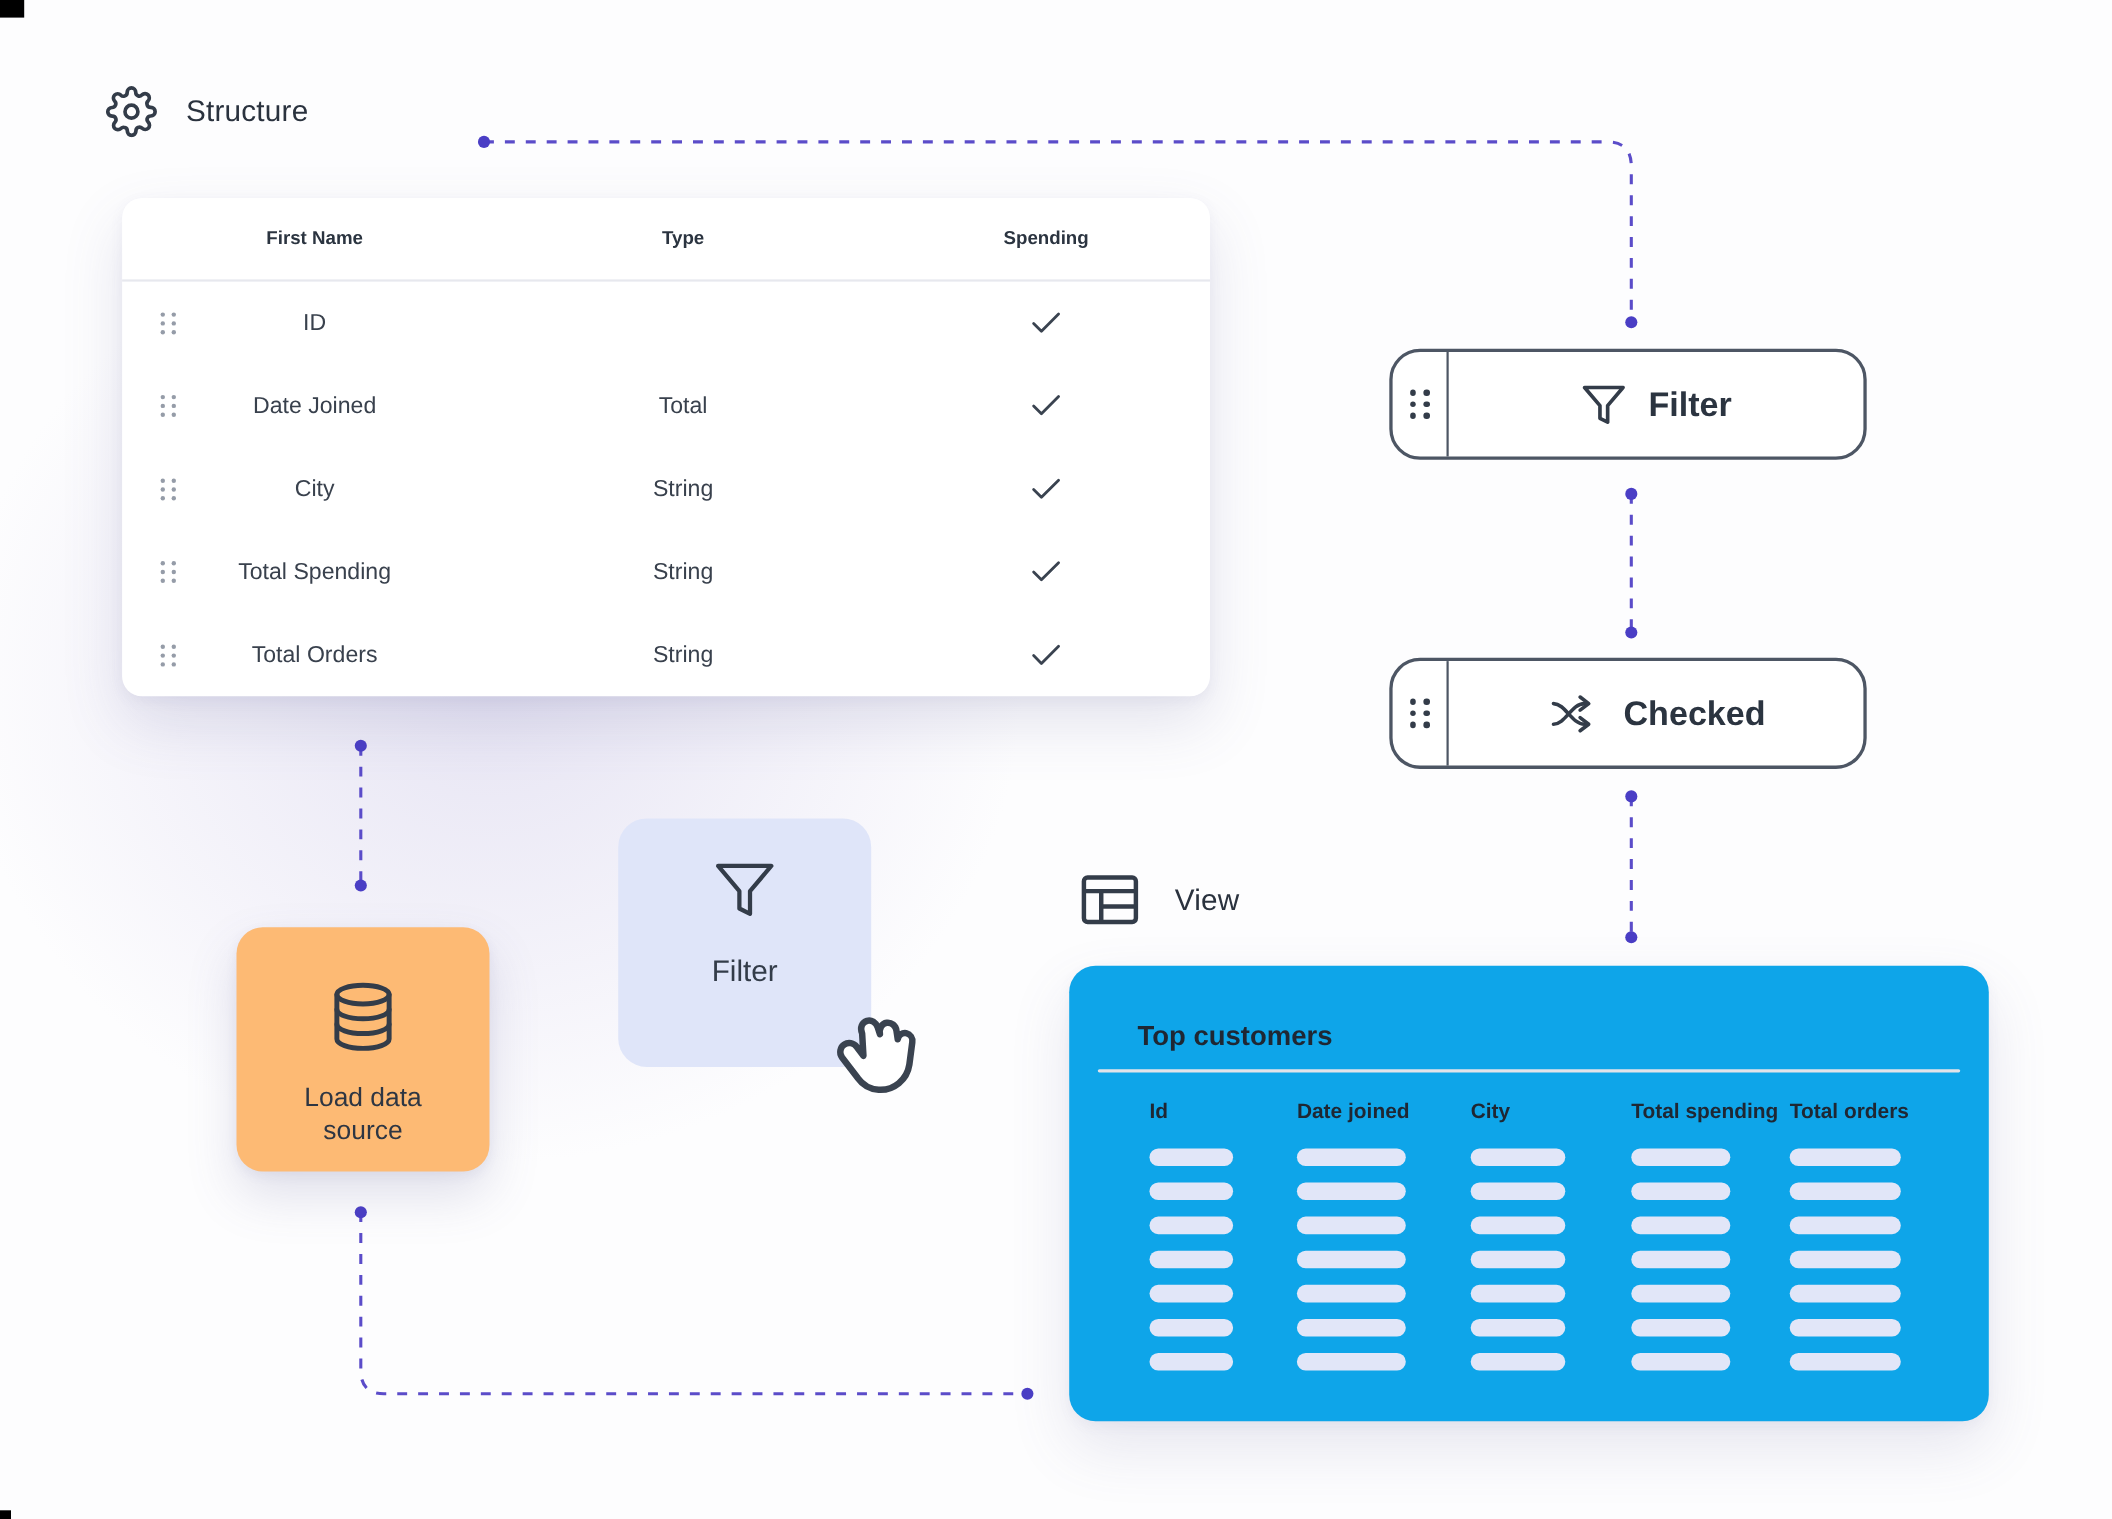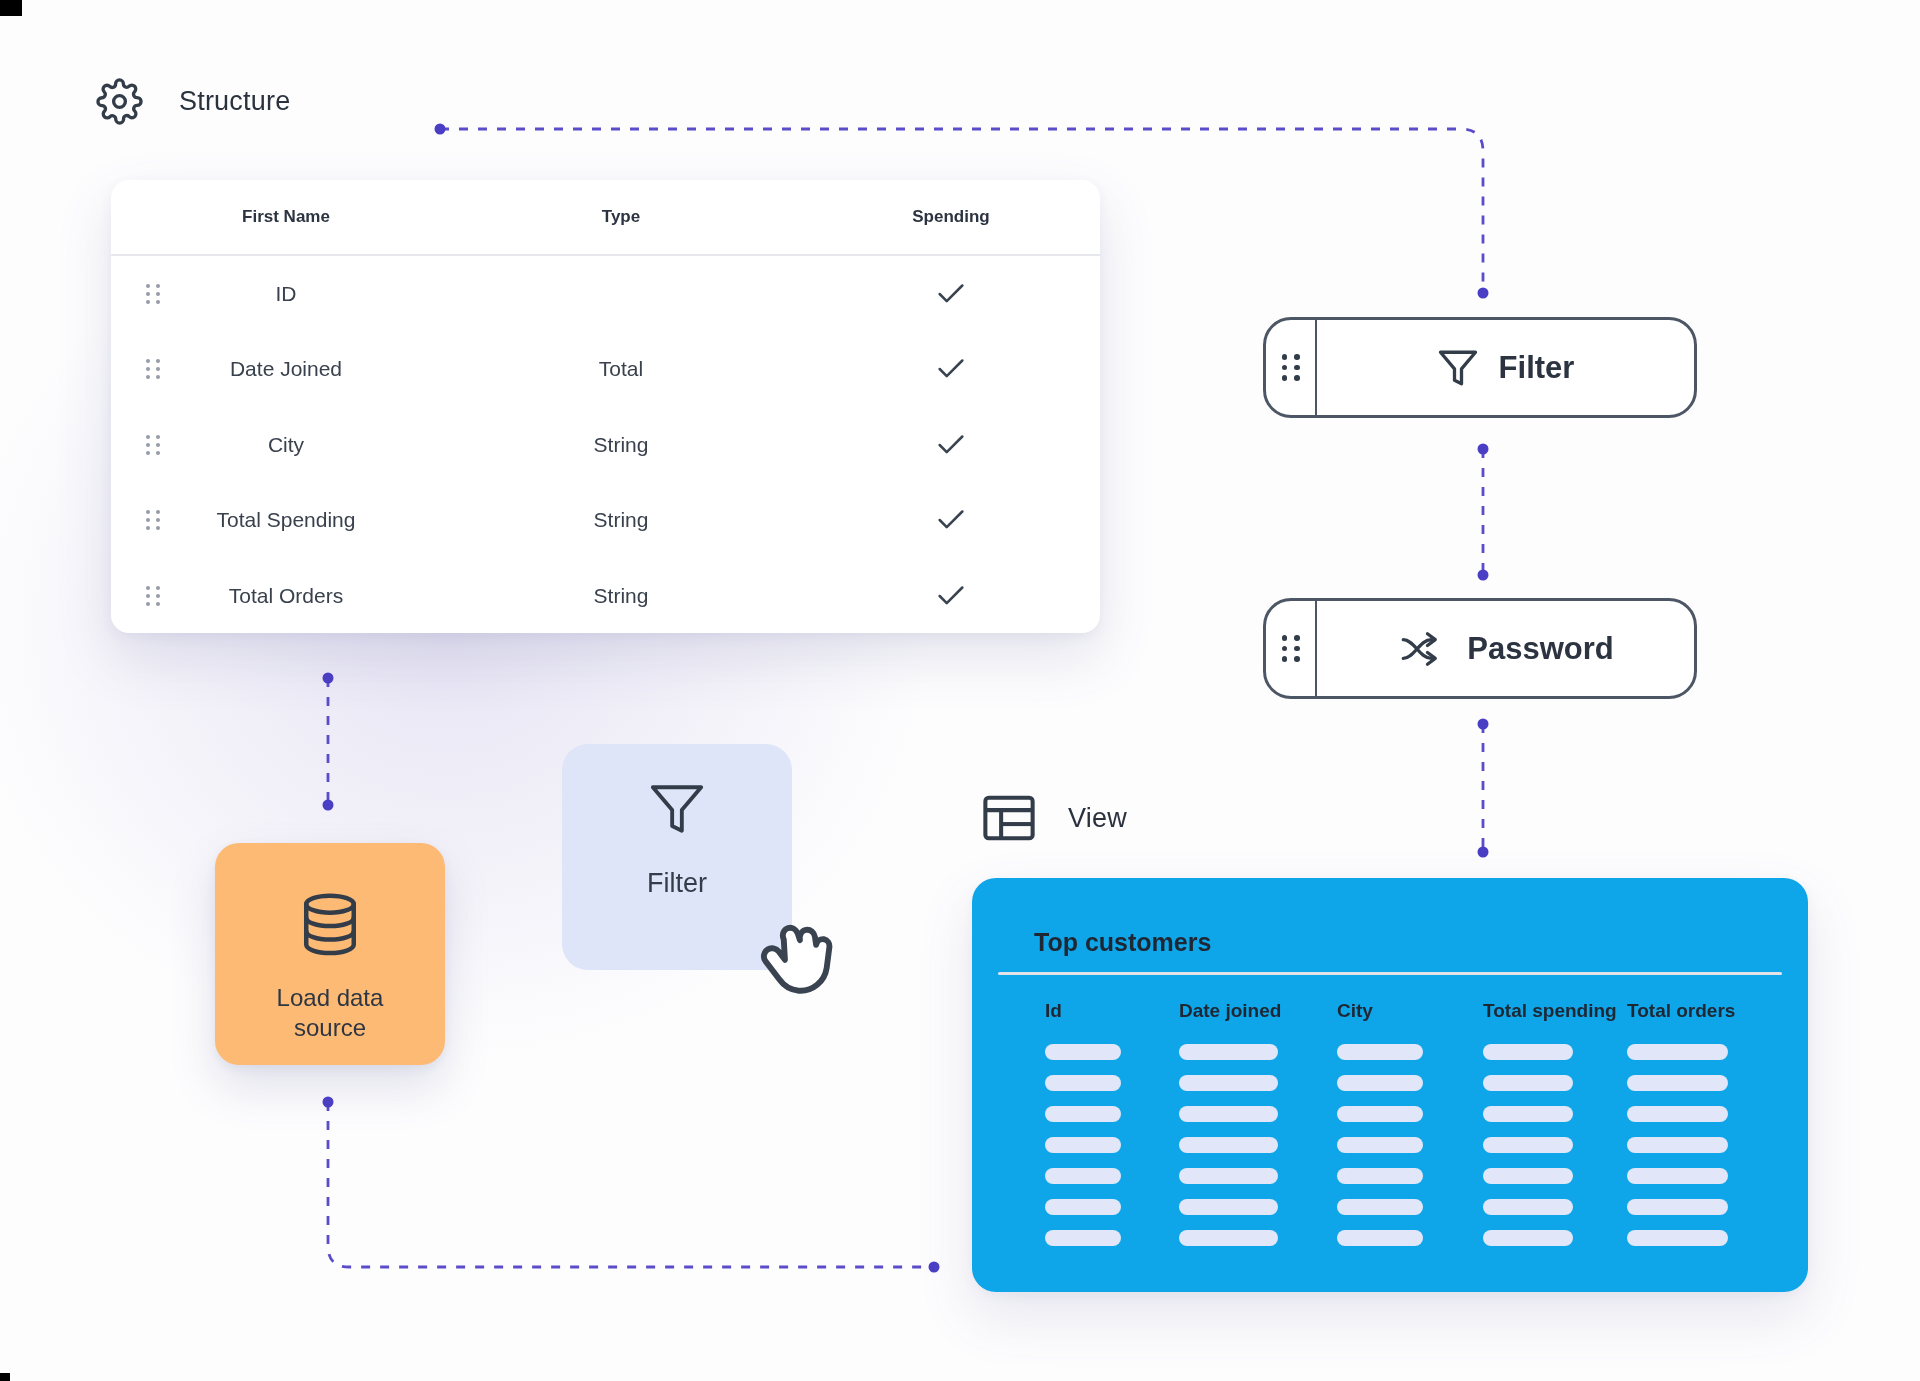--- a/index.html
+++ b/index.html
@@ -22,7 +22,7 @@
   .corner-mark{position:absolute;background:#000;}
 
   
-  .section-label{display:flex;align-items:center;gap:36px;}
+  .section-label{display:flex;align-items:center;gap:26px;}
   .section-label .txt{font-size:27px;font-weight:500;color:#2a323e;letter-spacing:.2px;}
 
   

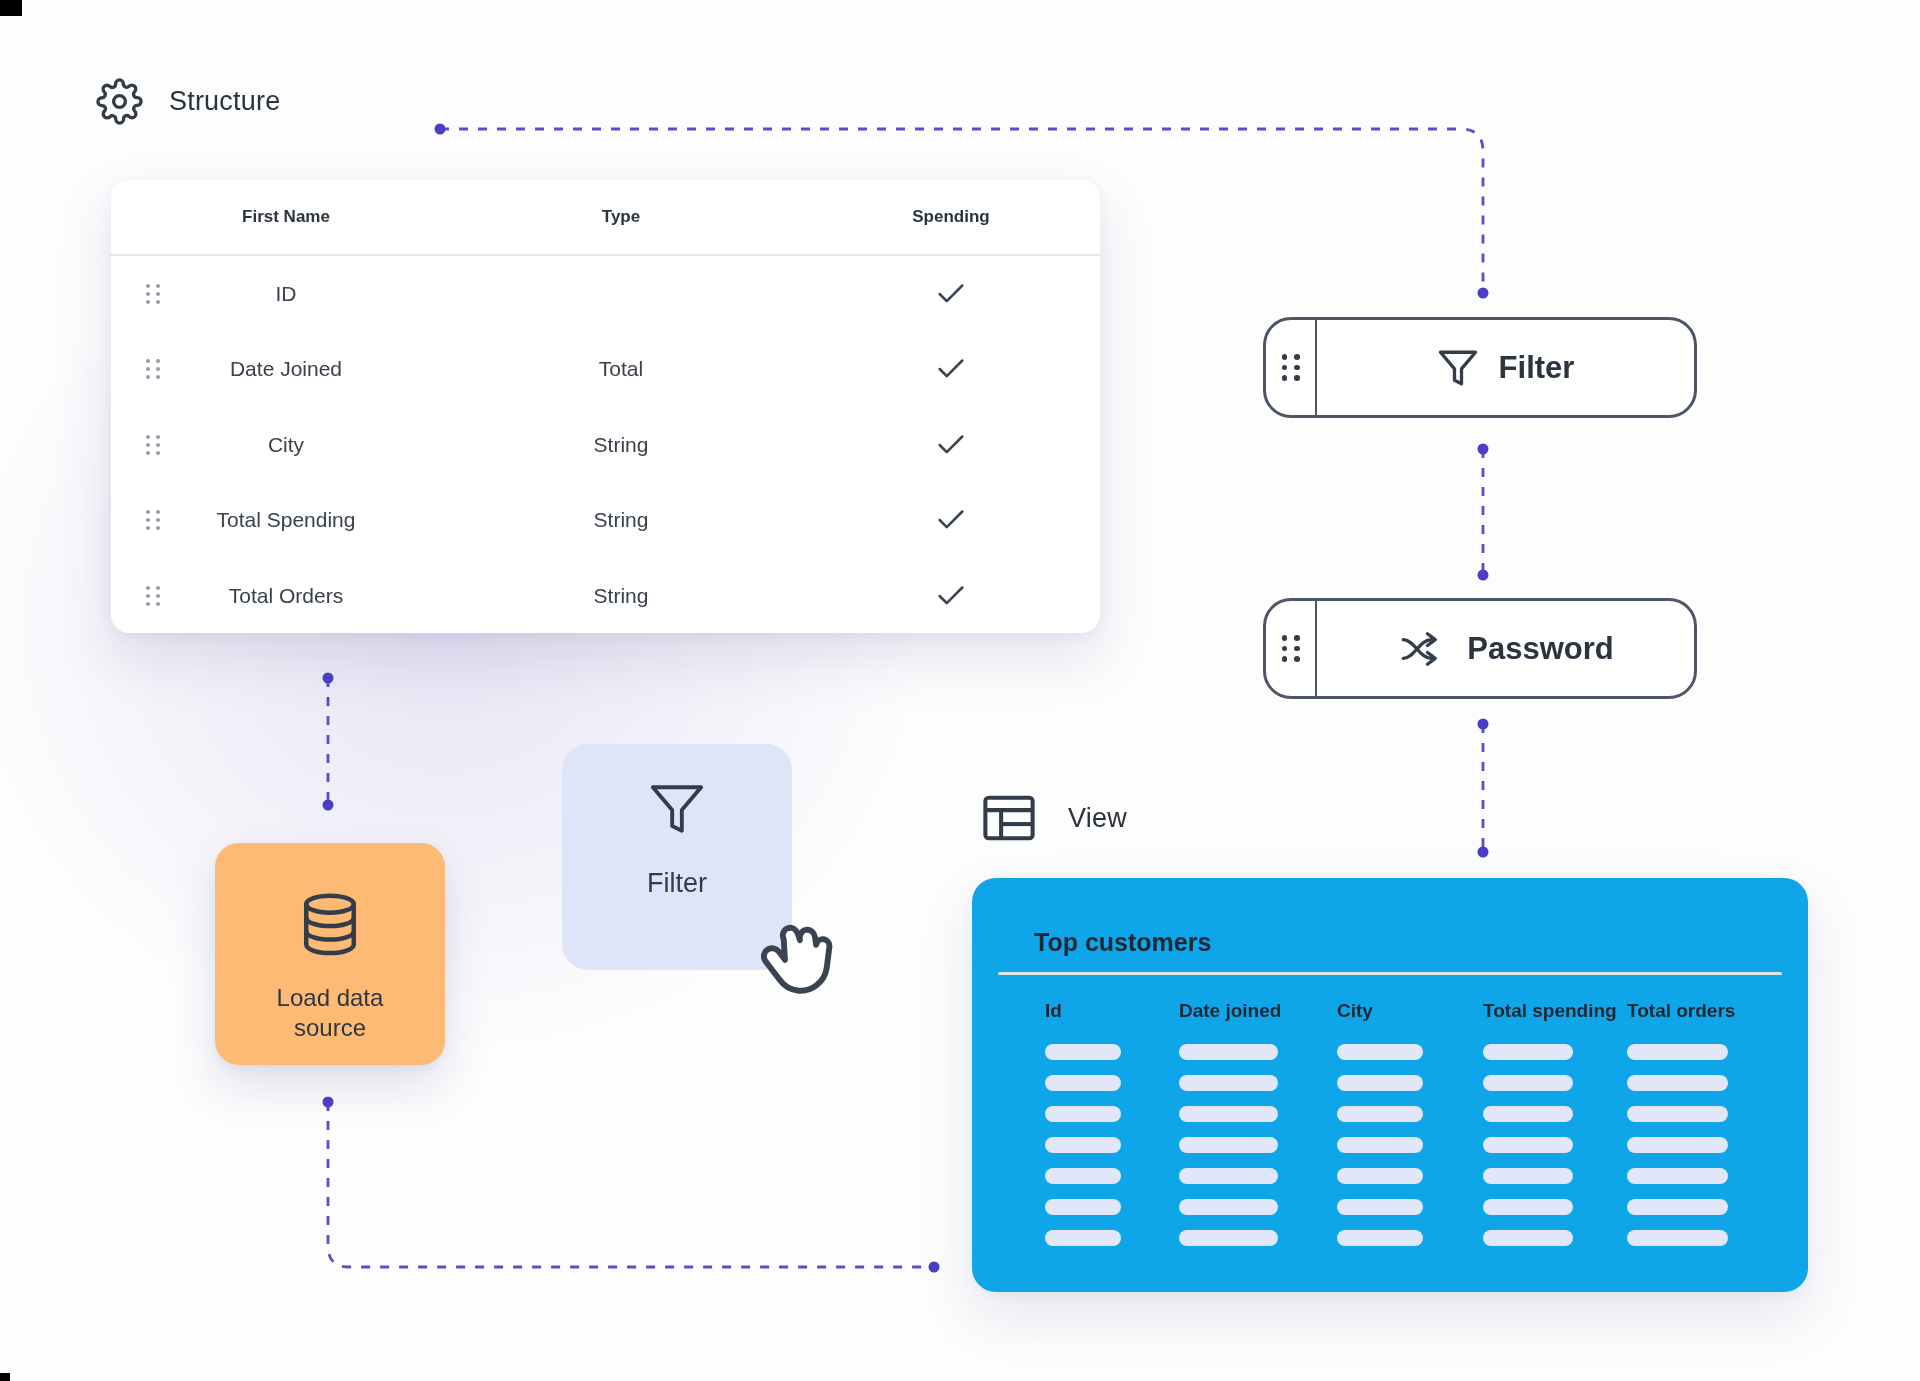--- a/index.html
+++ b/index.html
@@ -278,7 +278,7 @@
       <path d="M19.5 2.2 L24.5 6 L19.5 9.8"></path>
       <path d="M19.5 14.2 L24.5 18 L19.5 21.8"></path>
     </svg>
-    <span class="lbl">Password</span>
+    <span class="lbl">Checked</span>
   </div>
 </div>
 

